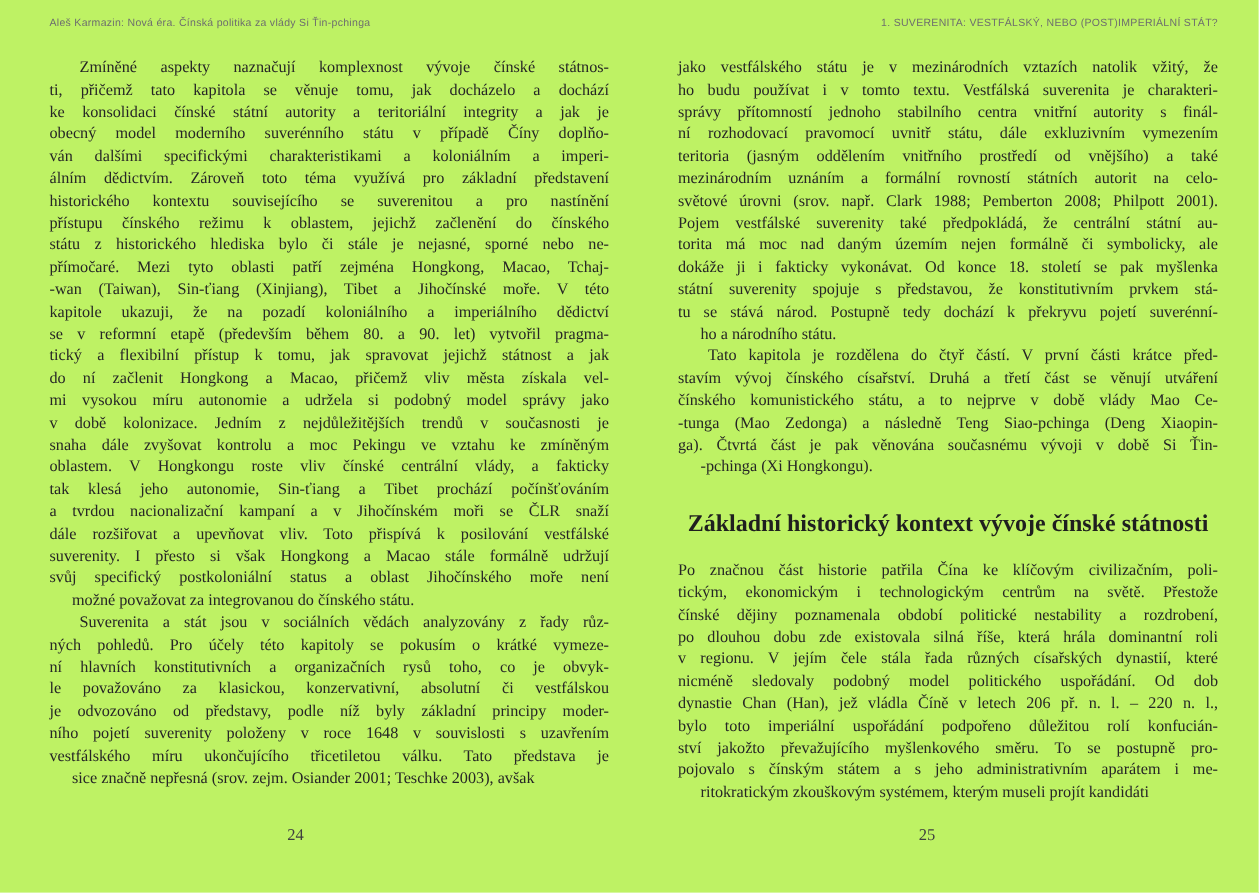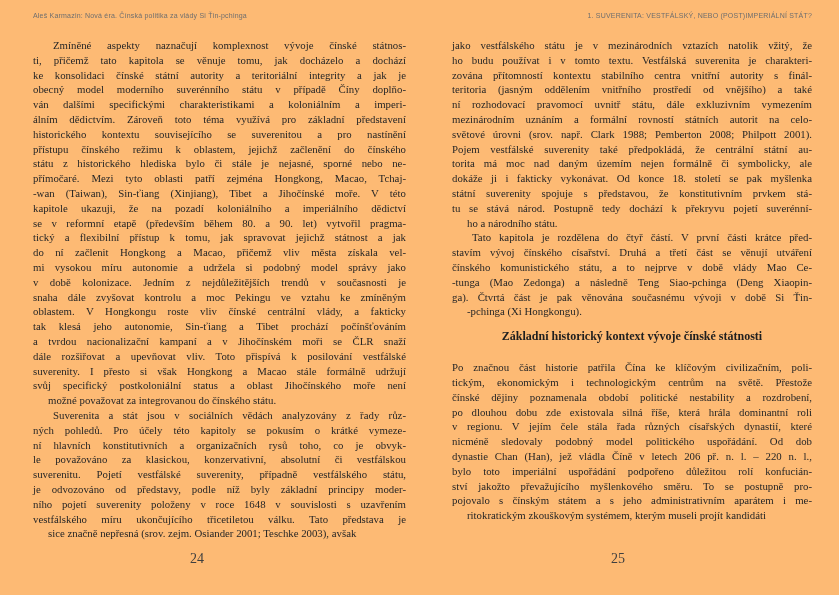--- a/index.html
+++ b/index.html
@@ -18,7 +18,7 @@
   .spread {
     position: absolute;
     inset: 0;
-    background: #fdba74;
+    background: #bef264;
   }
   .running-head {
     position: absolute;

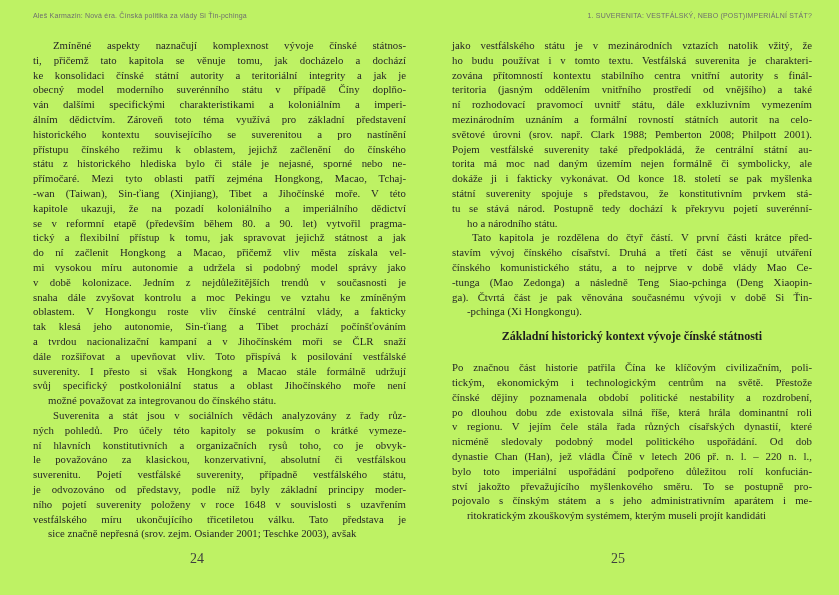--- a/index.html
+++ b/index.html
@@ -143,7 +143,7 @@
         <div class="para">
           <div class="line">jako vestfálského státu je v mezinárodních vztazích natolik vžitý, že</div>
           <div class="line">ho budu používat i v tomto textu. Vestfálská suverenita je charakteri-</div>
-          <div class="line">zována přítomností kontextu stabilního centra vnitřní autority s finál-</div>
+          <div class="line">správy přítomností jednoho stabilního centra vnitřní autority s finál-</div>
           <div class="line">teritoria (jasným oddělením vnitřního prostředí od vnějšího) a také</div>
           <div class="line">ní rozhodovací pravomocí uvnitř státu, dále exkluzivním vymezením</div>
           <div class="line">mezinárodním uznáním a formální rovností státních autorit na celo-</div>

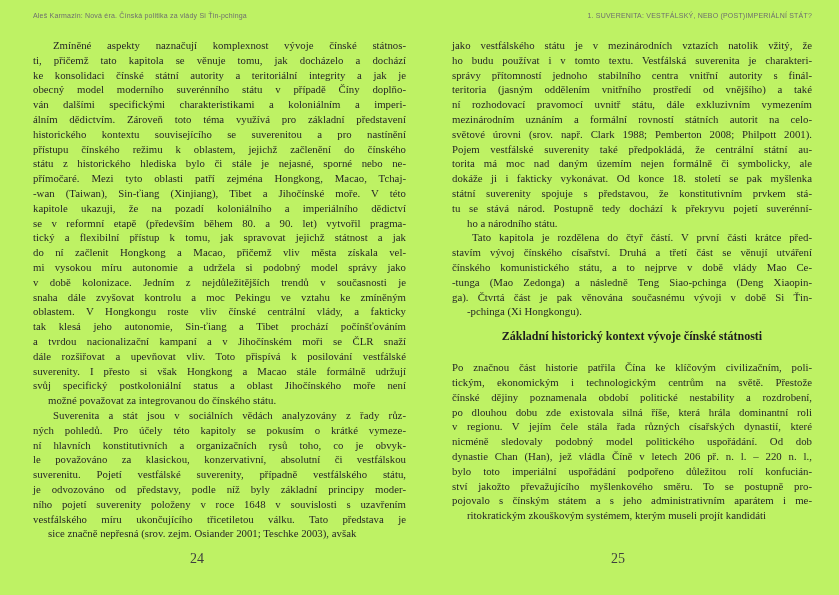--- a/index.html
+++ b/index.html
@@ -144,8 +144,8 @@
           <div class="line">jako vestfálského státu je v mezinárodních vztazích natolik vžitý, že</div>
           <div class="line">ho budu používat i v tomto textu. Vestfálská suverenita je charakteri-</div>
           <div class="line">správy přítomností jednoho stabilního centra vnitřní autority s finál-</div>
+          <div class="line">ní rozhodovací pravomocí uvnitř státu, dále exkluzivním vymezením</div>
           <div class="line">teritoria (jasným oddělením vnitřního prostředí od vnějšího) a také</div>
-          <div class="line">ní rozhodovací pravomocí uvnitř státu, dále exkluzivním vymezením</div>
           <div class="line">mezinárodním uznáním a formální rovností státních autorit na celo-</div>
           <div class="line">světové úrovni (srov. např. Clark 1988; Pemberton 2008; Philpott 2001).</div>
           <div class="line">Pojem vestfálské suverenity také předpokládá, že centrální státní au-</div>

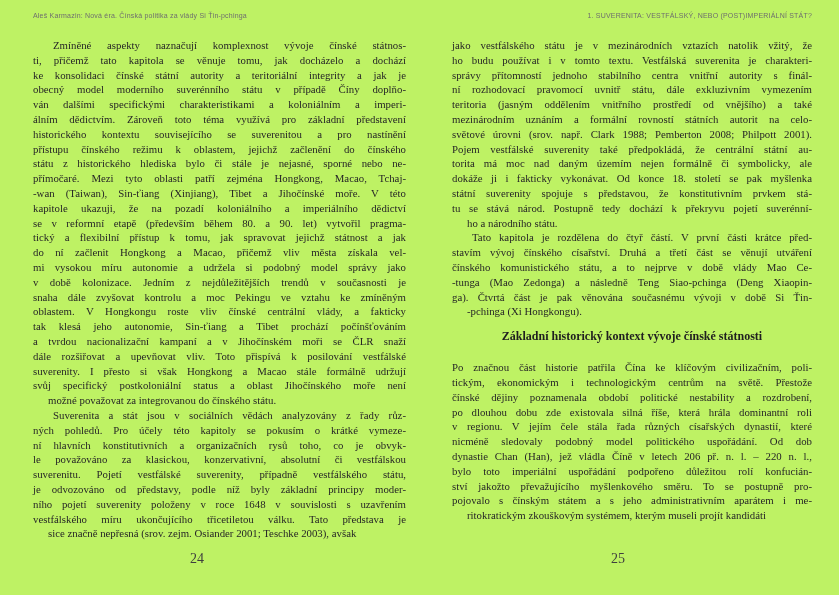--- a/index.html
+++ b/index.html
@@ -69,10 +69,10 @@
     text-indent: 20px;
   }
   .section-heading {
-    margin: 10px 0 16px 0;
+    margin: 23px 0 16px 0;
     text-align: center;
     font-weight: bold;
-    font-size: 12px;
+    font-size: 16px;
     line-height: 15px;
     color: #1f1f1f;
   }

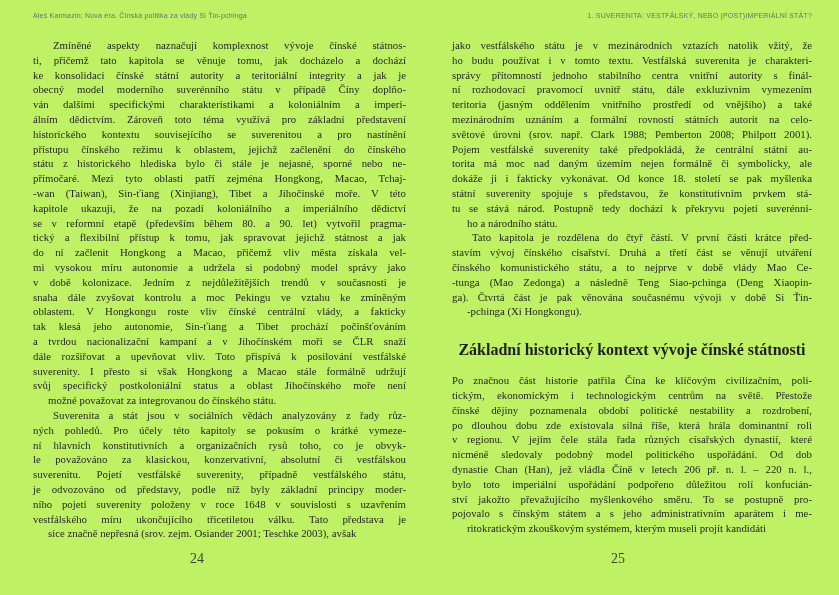--- a/index.html
+++ b/index.html
@@ -127,7 +127,6 @@
           <div class="line">ných pohledů. Pro účely této kapitoly se pokusím o krátké vymeze-</div>
           <div class="line">ní hlavních konstitutivních a organizačních rysů toho, co je obvyk-</div>
           <div class="line">le považováno za klasickou, konzervativní, absolutní či vestfálskou</div>
-          <div class="line">suverenitu. Pojetí vestfálské suverenity, případně vestfálského státu,</div>
           <div class="line">je odvozováno od představy, podle níž byly základní principy moder-</div>
           <div class="line">ního pojetí suverenity položeny v roce 1648 v souvislosti s uzavřením</div>
           <div class="line">vestfálského míru ukončujícího třicetiletou válku. Tato představa je</div>

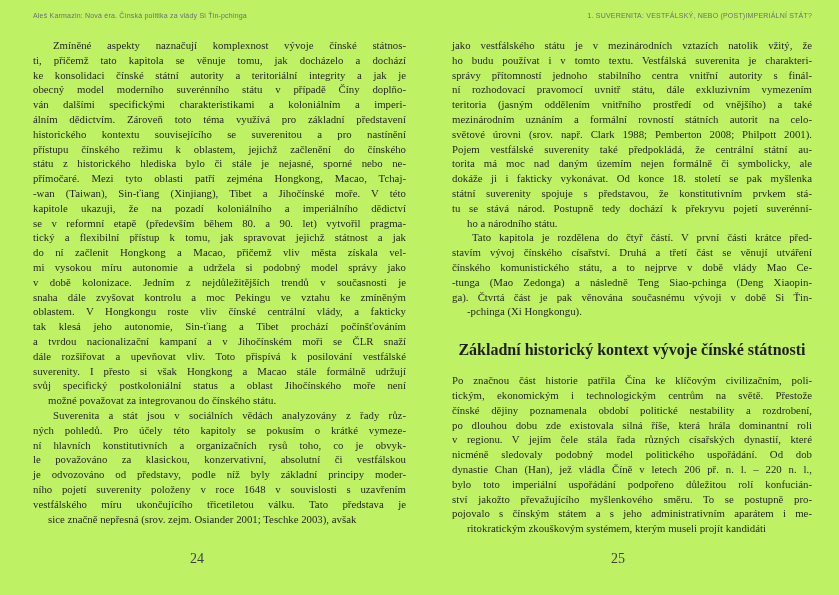--- a/index.html
+++ b/index.html
@@ -81,7 +81,7 @@
     top: 551px;
     width: 30px;
     text-align: center;
-    font-size: 14px;
+    font-size: 11px;
     color: #3f3f3f;
   }
   .pn-left { left: 182px; }

